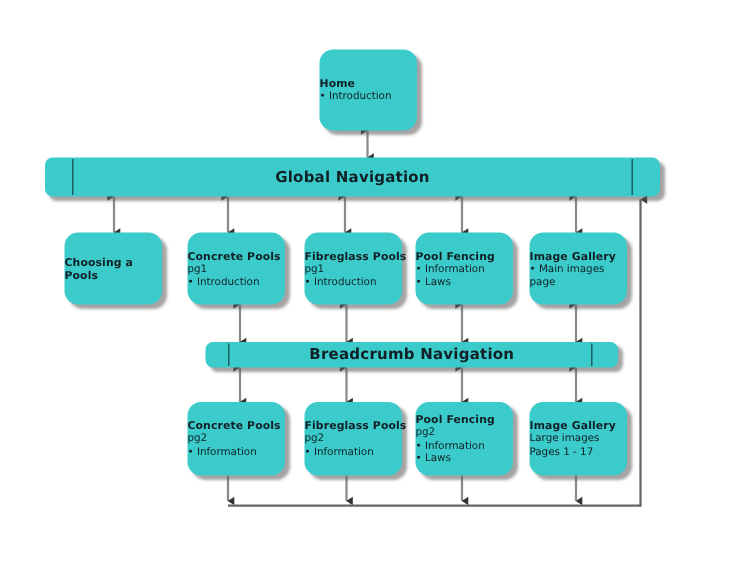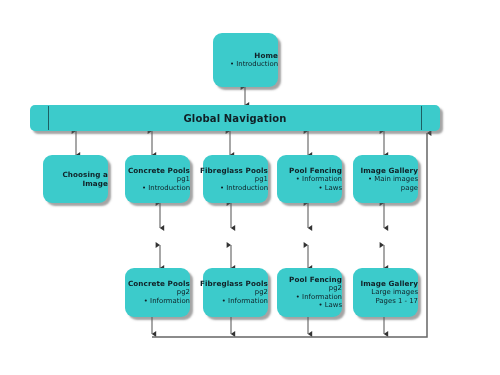--- a/index.html
+++ b/index.html
@@ -35,7 +35,7 @@
     box-shadow: 3px 3px 2px rgba(90,90,90,0.55);
     display: flex;
     flex-direction: column;
-    align-items: flex-end;
+    align-items: flex-start;
     justify-content: center;
     text-align: center;
     color: #102026;

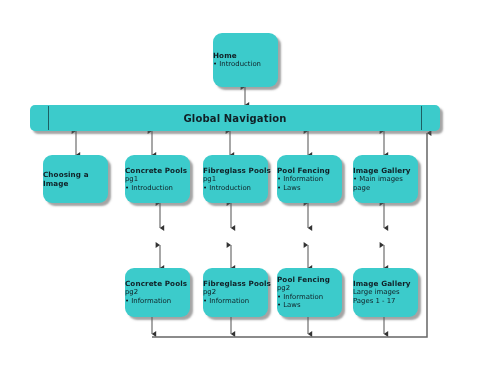--- a/index.html
+++ b/index.html
@@ -140,7 +140,7 @@
 
   <div class="node" style="left:43px; top:155px; width:65px; height:48px;">
     <div class="title">Choosing a</div>
-    <div class="title">Image</div>
+    <div class="title">Pools</div>
   </div>
 
   <div class="node" style="left:125px; top:155px; width:65px; height:48px;">

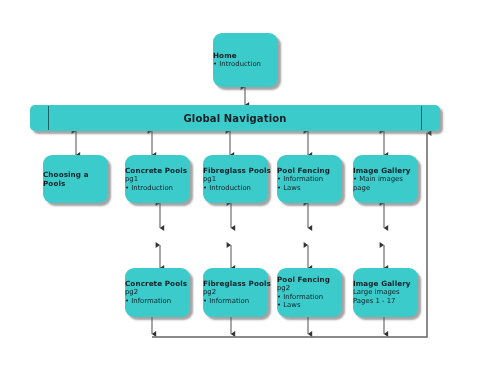--- a/index.html
+++ b/index.html
@@ -167,6 +167,11 @@
     <div class="sub">page</div>
   </div>
 
+  <div class="bar" style="left:137px; top:228px; width:275px; height:17px;">
+    <span class="divider" style="left:15px;"></span>
+    <span class="divider" style="right:17px;"></span>
+    <span class="barlabel">Breadcrumb Navigation</span>
+  </div>
 
   <div class="node" style="left:125px; top:268px; width:65px; height:49px;">
     <div class="title">Concrete Pools</div>

